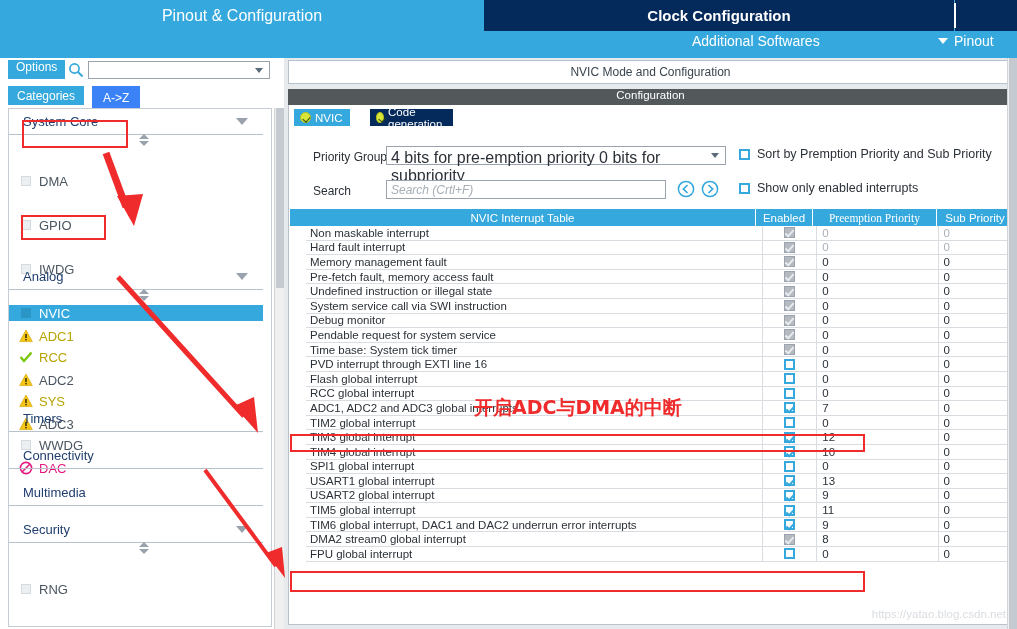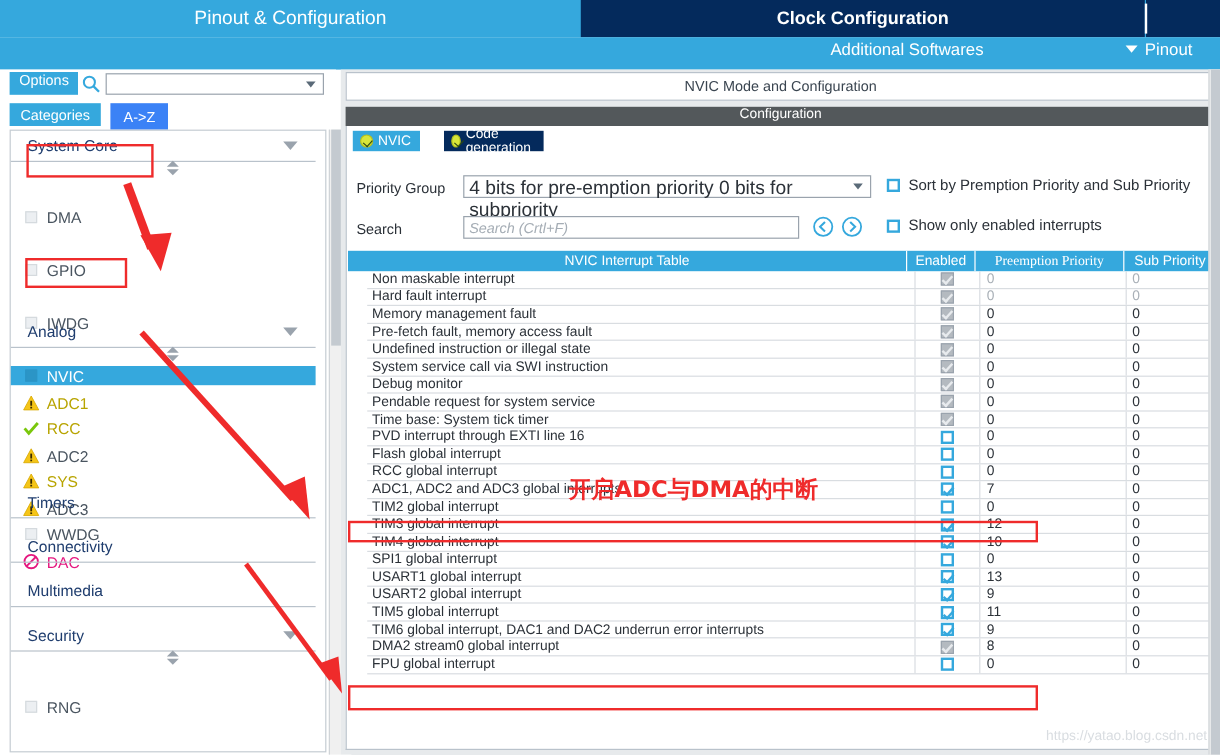--- a/index.html
+++ b/index.html
@@ -150,7 +150,7 @@
     transform: rotate(42deg);
   }
 
-  .lblF { position:absolute; font-size:12px; color:#2b3138; }
+  .lblF { position:absolute; font-size:12px; color:#2b3138;margin-left:16px; }
   .pg-lbl { left:8px; top:45px; }
   .sr-lbl { left:8px; top:79px; }
 

